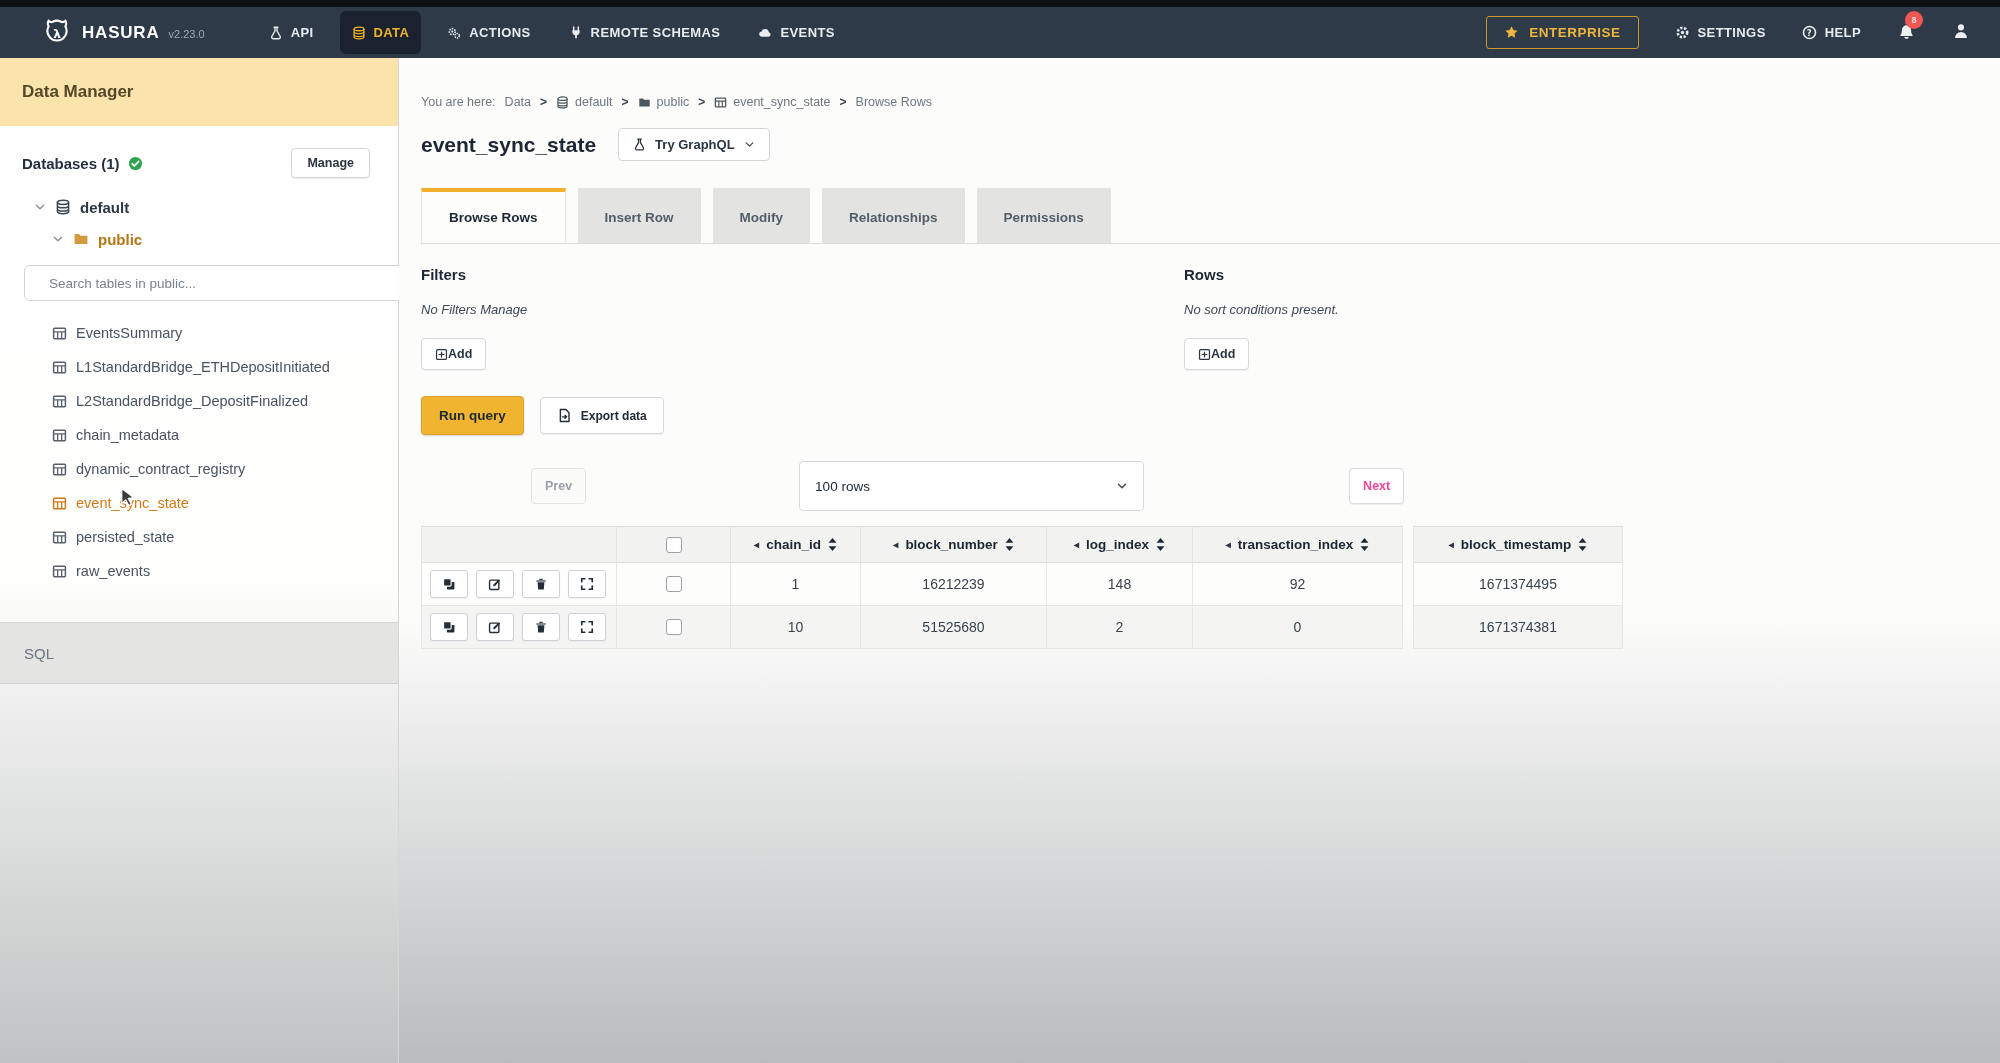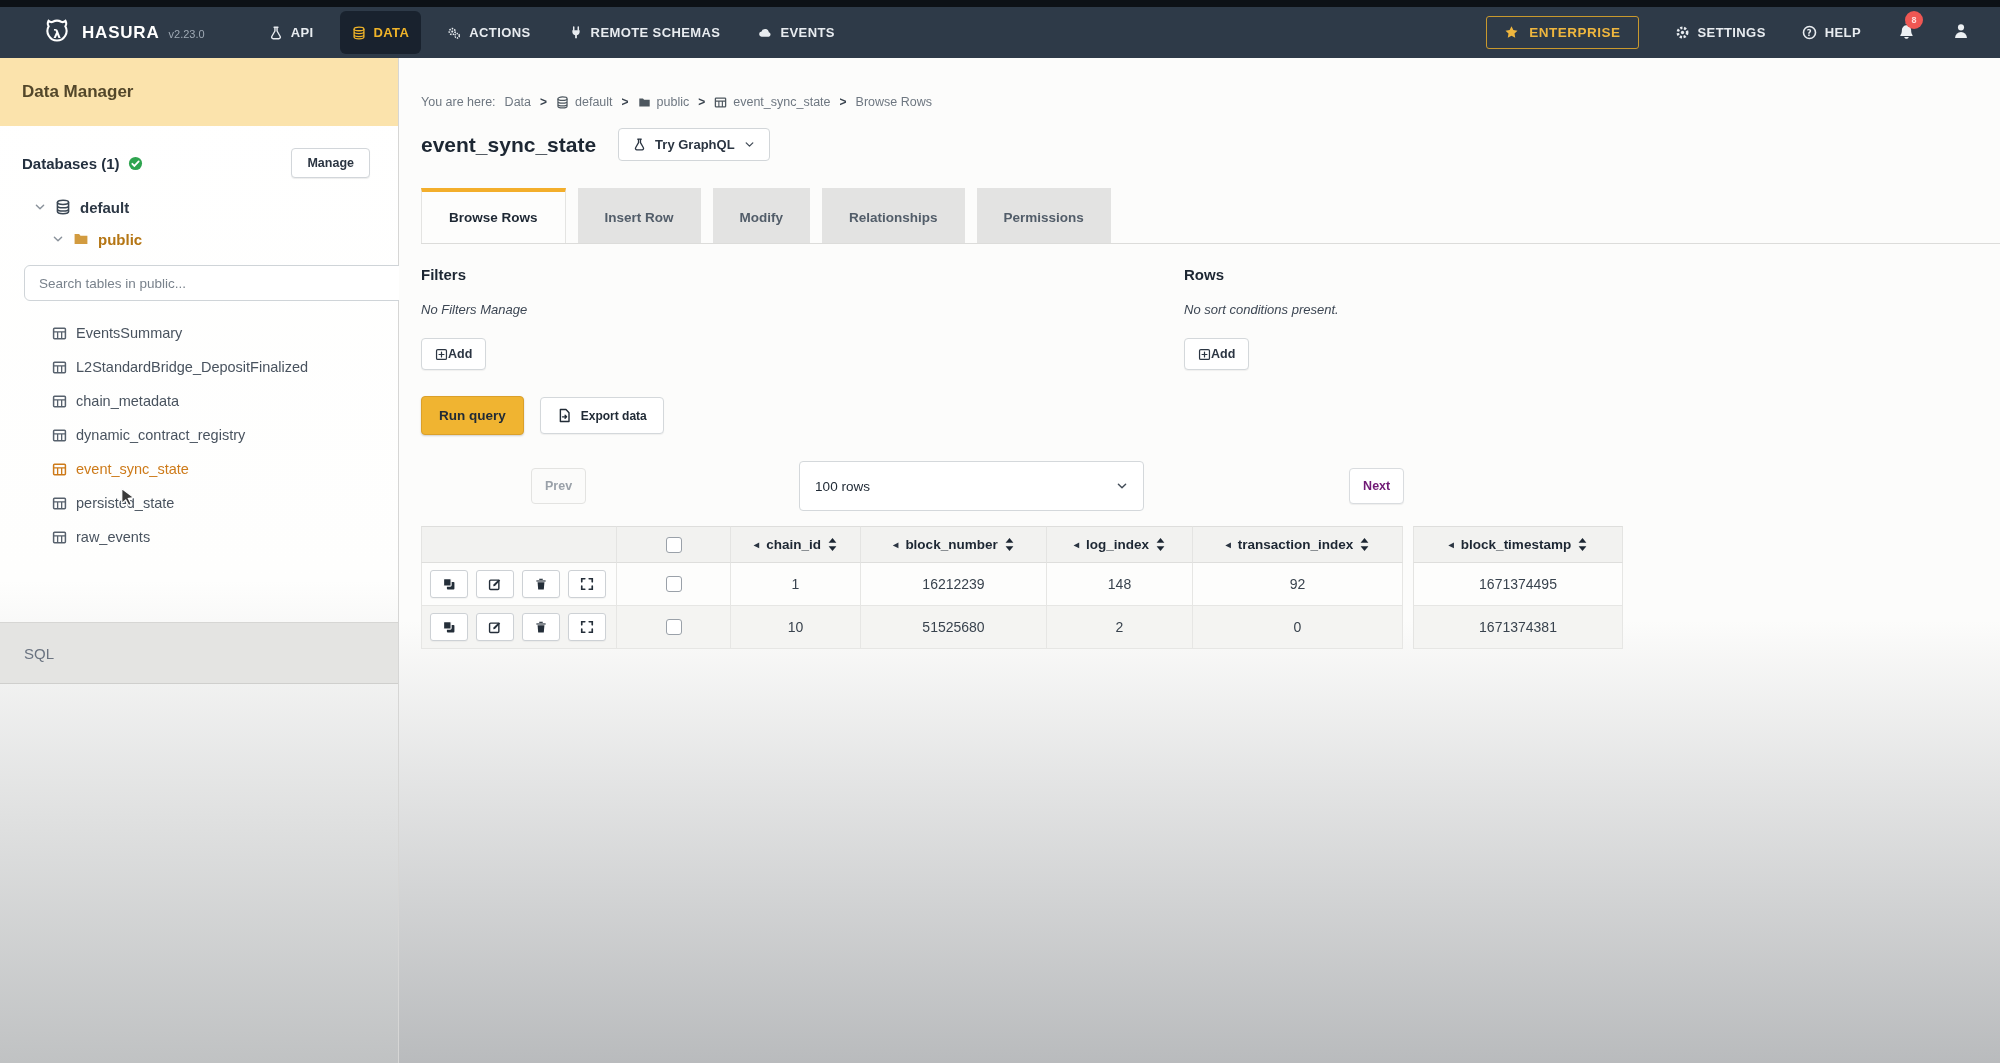--- a/index.html
+++ b/index.html
@@ -46,7 +46,7 @@
   .tree-row .obj { width:16px; height:16px; }
   .tree-row.lvl1 .obj { color:#3b4754; }
   .tree-row.lvl2 .obj { color:#d29b3f; }
-  .search { display:block; margin:10px 0 0 24px; width:388px; height:36px; border:1px solid #cfd4d8; border-radius:6px; padding:0 14px; font-size:13.5px; color:#333; background:#fff; font-family:inherit; outline:none; }
+  .search { display:block; margin:10px 0 0 24px; width:388px; height:36px; border:1px solid #cfd4d8; border-radius:6px; padding:0 24px; font-size:13.5px; color:#333; background:#fff; font-family:inherit; outline:none; }
   .search::placeholder { color:#79828c; }
   .table-list { list-style:none; margin-top:15px; }
   .table-list li { display:flex; align-items:center; gap:9px; padding-left:52px; height:34px; font-size:14.5px; color:#49535f; font-weight:500; cursor:pointer; }

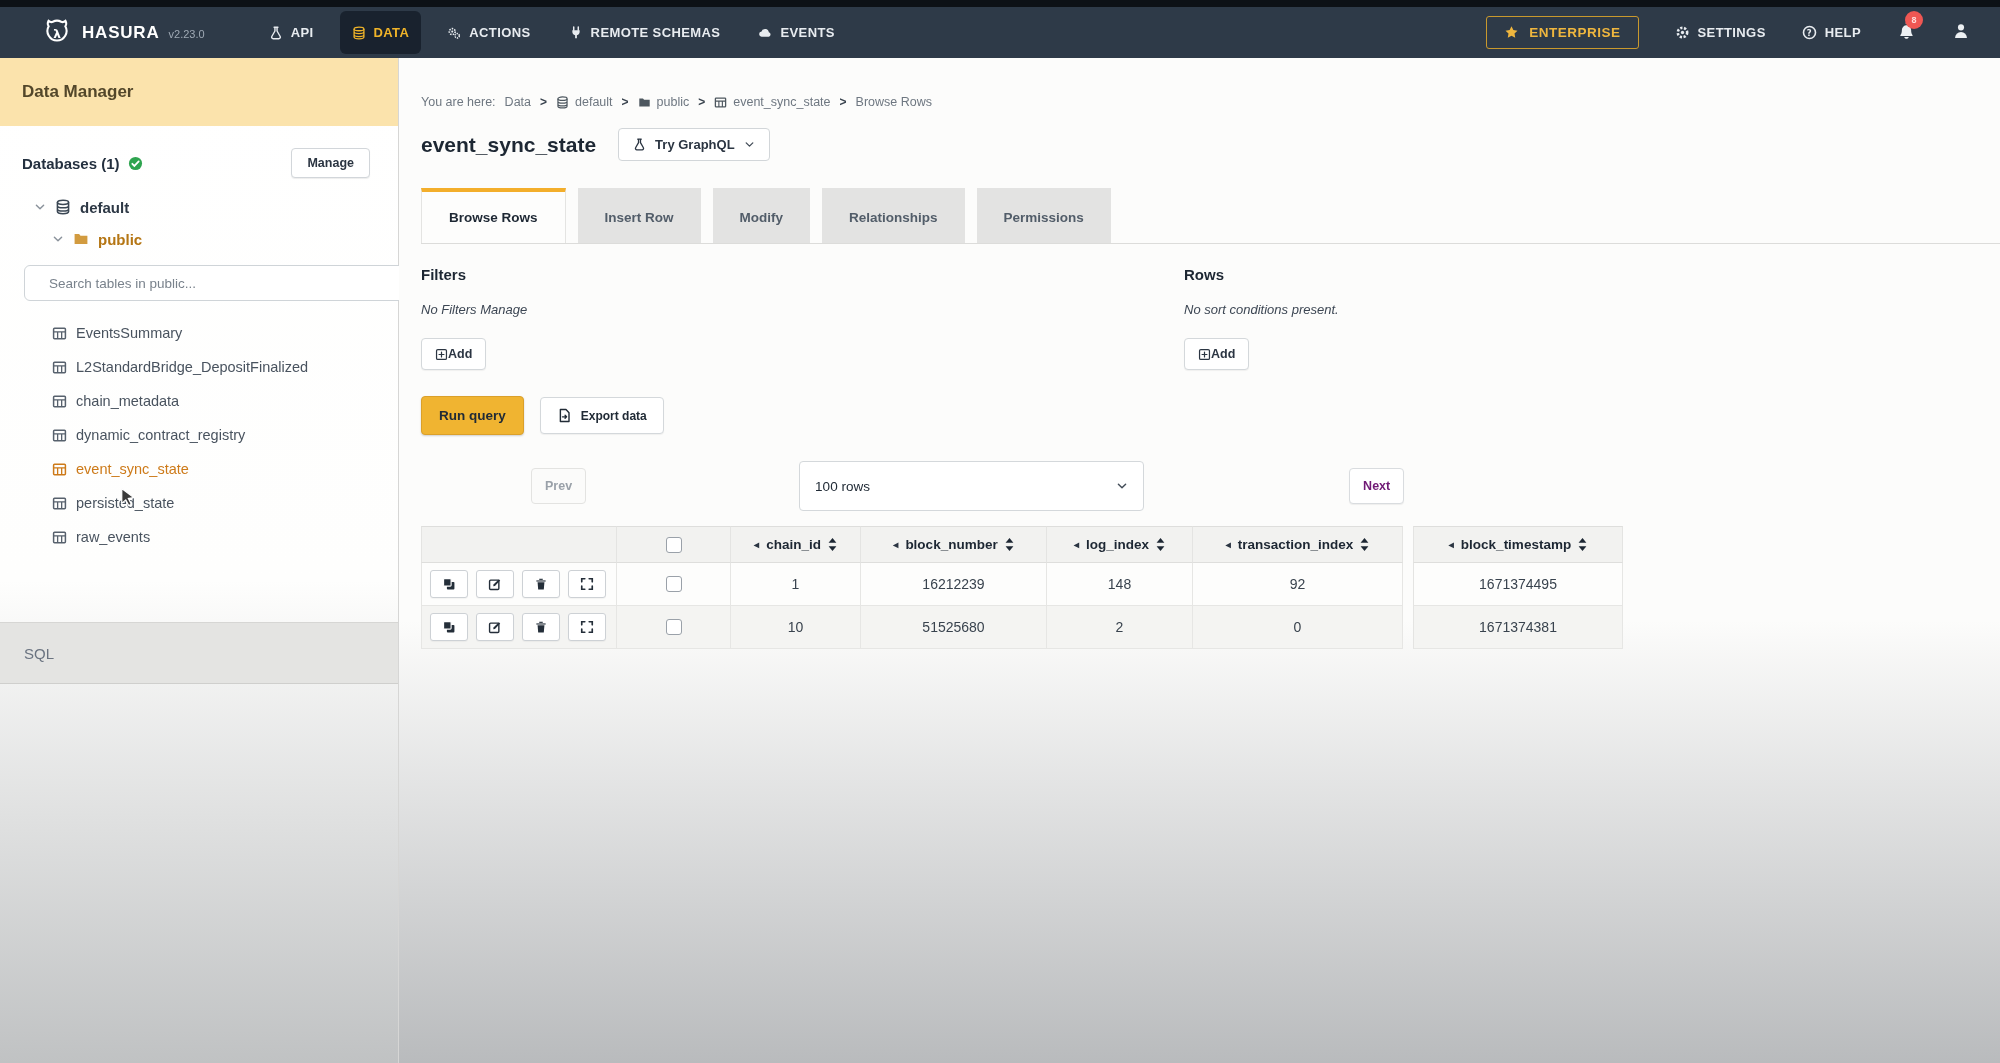--- a/index.html
+++ b/index.html
@@ -329,6 +329,12 @@
           <svg>
               <use href="#i-table-grid"></use>
             </svg>
+          <span>L1StandardBridge_ETHDepositInitiated</span>
+        </li>
+        <li>
+          <svg>
+              <use href="#i-table-grid"></use>
+            </svg>
           <span>L2StandardBridge_DepositFinalized</span>
         </li>
         <li>

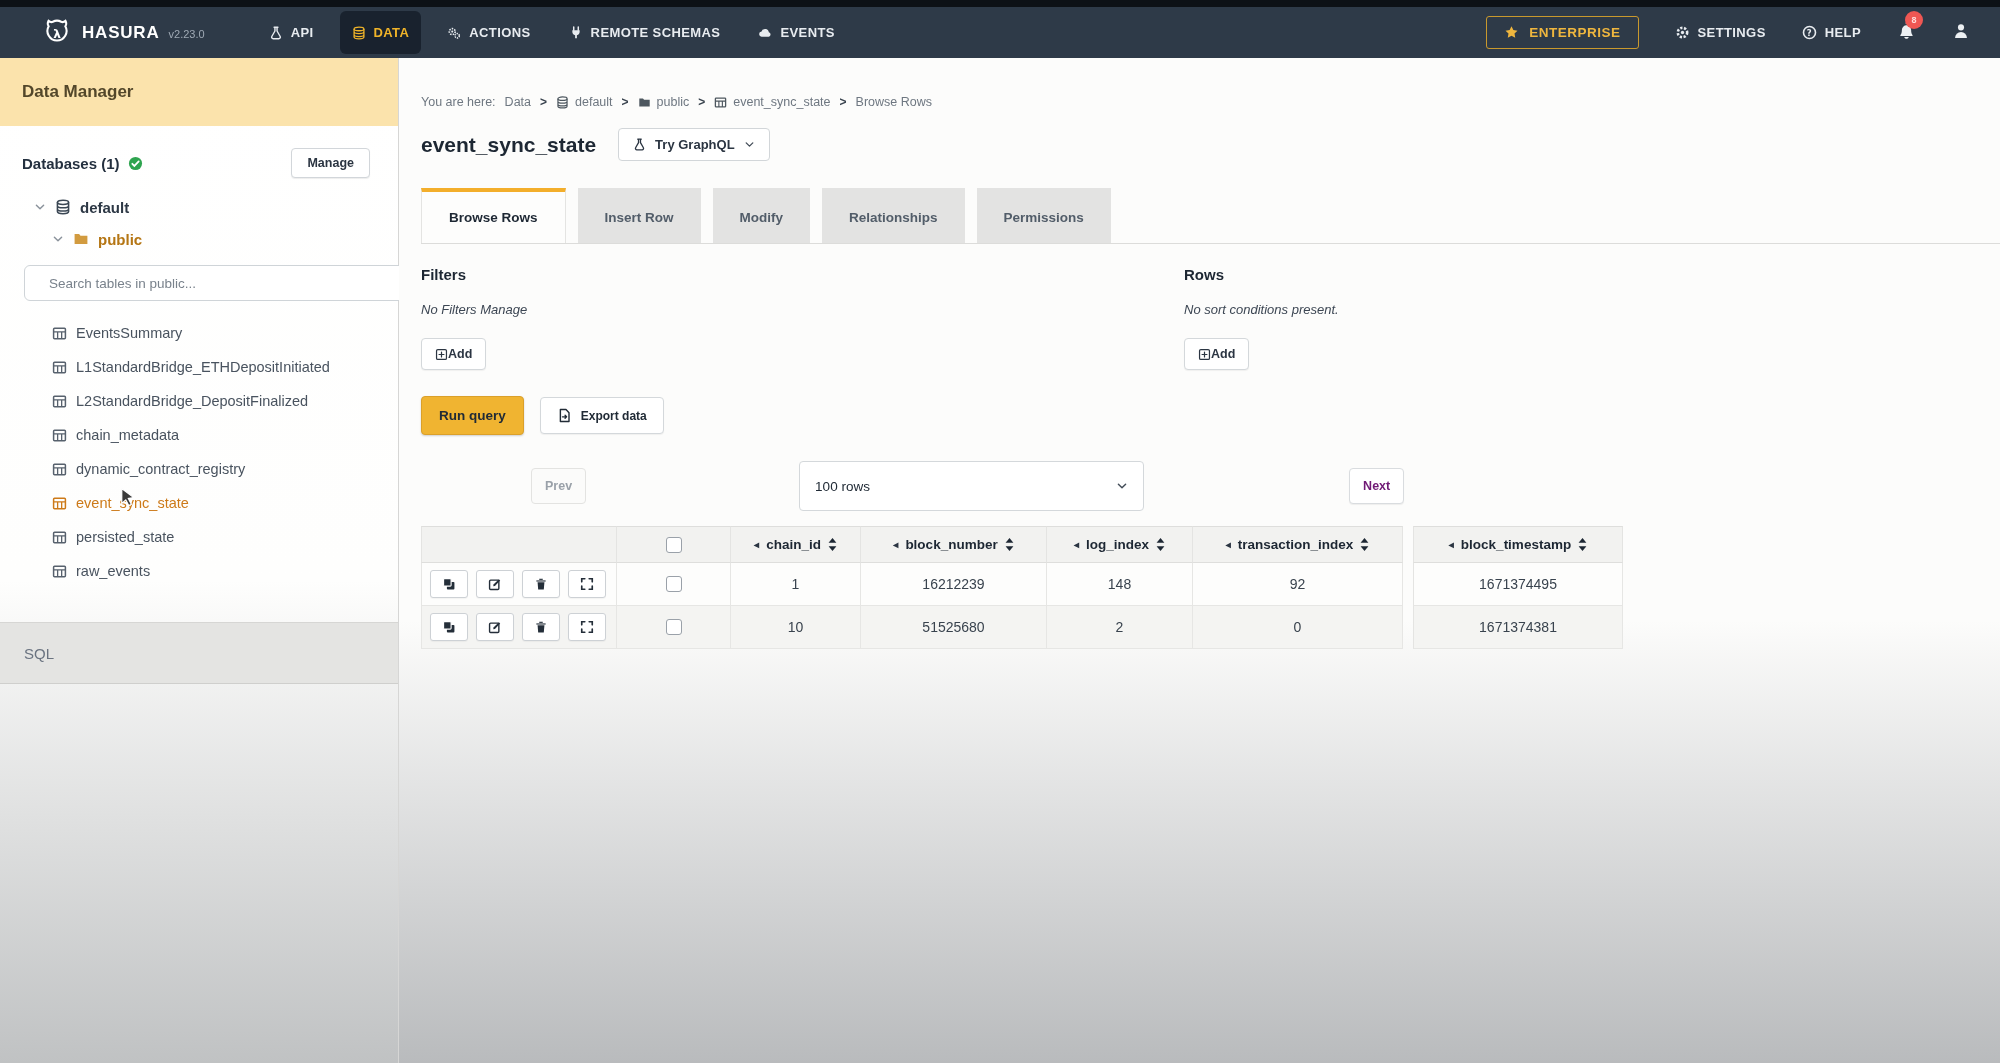--- a/index.html
+++ b/index.html
@@ -93,7 +93,7 @@
   .prev-btn { margin-left:110px; background:#fbfbfa; border:1px solid #e3e3e1; border-radius:4px; padding:10px 13px; font-size:12.5px; color:#9aa1a9; font-weight:600; cursor:default; font-family:inherit; }
   .rows-select { margin-left:213px; width:345px; height:50px; background:#fff; border:1px solid #d4d8db; border-radius:4px; display:flex; align-items:center; justify-content:space-between; padding:0 15px; font-size:13.5px; color:#212b36; cursor:pointer; }
   .rows-select svg { width:12px; height:12px; color:#434d58; }
-  .next-btn { margin-left:205px; background:#fff; border:1px solid #d9dcdf; border-radius:4px; padding:10px 13px; font-size:12.5px; font-weight:700; color:#701a75; box-shadow:0 1px 1px rgba(0,0,0,.06); cursor:pointer; font-family:inherit; }
+  .next-btn { margin-left:205px; background:#fff; border:1px solid #d9dcdf; border-radius:4px; padding:10px 13px; font-size:12.5px; font-weight:700; color:#ec4899; box-shadow:0 1px 1px rgba(0,0,0,.06); cursor:pointer; font-family:inherit; }
 
   
   .data-table { margin-top:15px; display:grid; grid-template-columns:196px 114px 130px 186px 146px 210px 10px 210px; width:1192px; }

